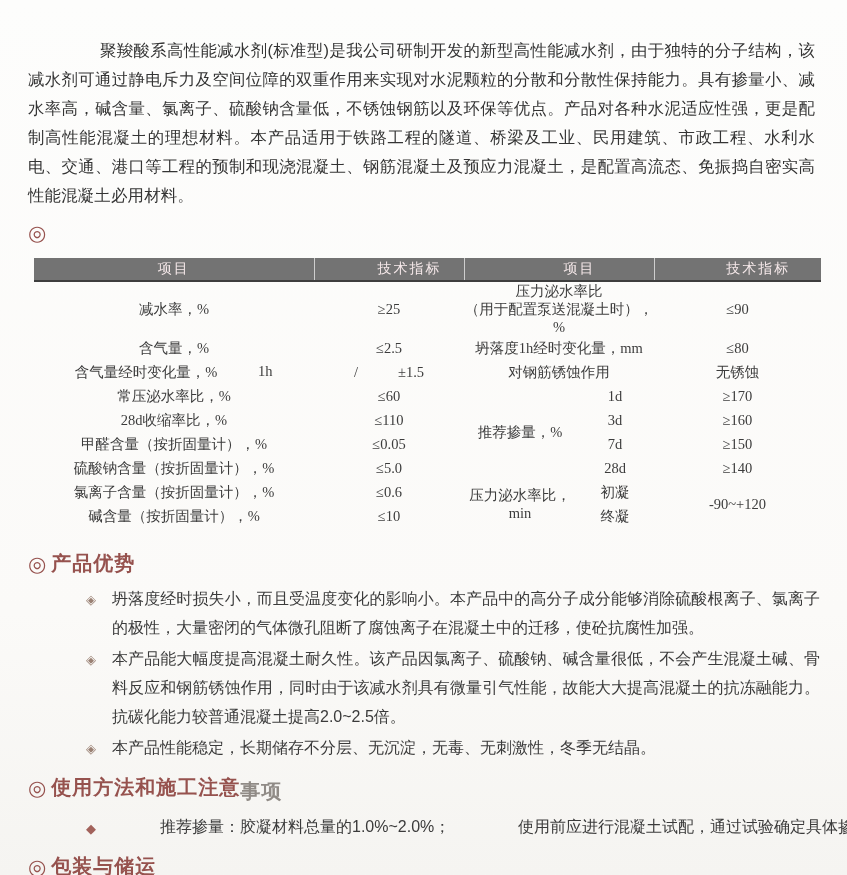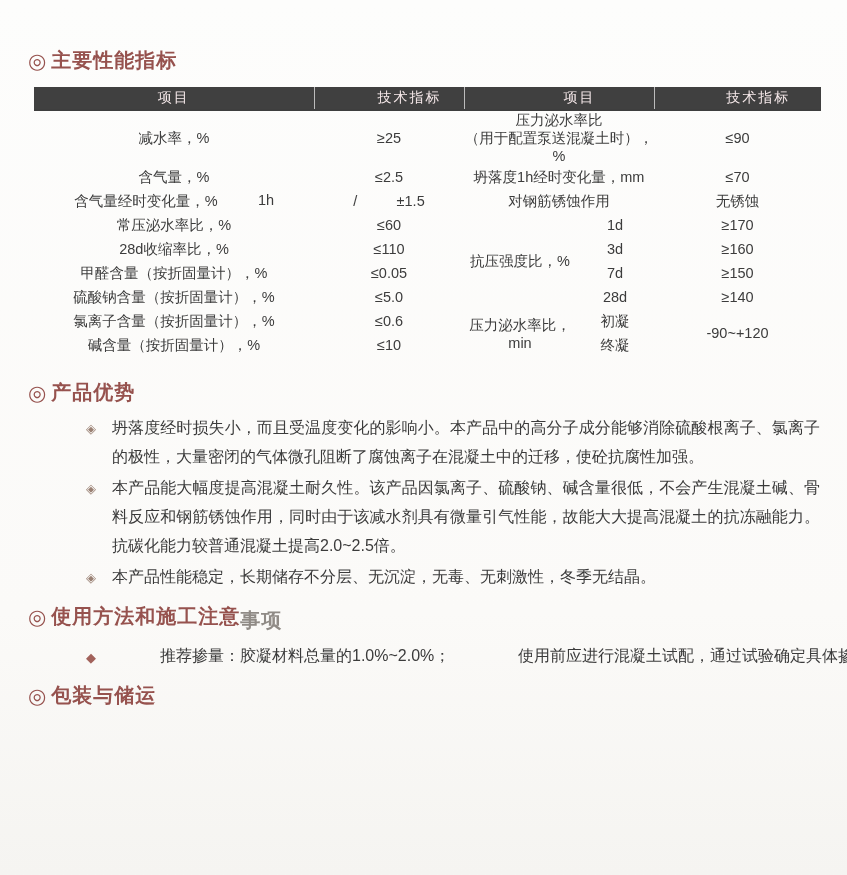--- a/index.html
+++ b/index.html
@@ -95,6 +95,7 @@
 
 <div class="page">
 
+  <p class="intro">聚羧酸系高性能减水剂(标准型)是我公司研制开发的新型高性能减水剂，由于独特的分子结构，该减水剂可通过静电斥力及空间位障的双重作用来实现对水泥颗粒的分散和分散性保持能力。具有掺量小、减水率高，碱含量、氯离子、硫酸钠含量低，不锈蚀钢筋以及环保等优点。产品对各种水泥适应性强，更是配制高性能混凝土的理想材料。本产品适用于铁路工程的隧道、桥梁及工业、民用建筑、市政工程、水利水电、交通、港口等工程的预制和现浇混凝土、钢筋混凝土及预应力混凝土，是配置高流态、免振捣自密实高性能混凝土必用材料。</p>
 
   <div class="sec-title t-perf">
     <span class="ring">◎</span>

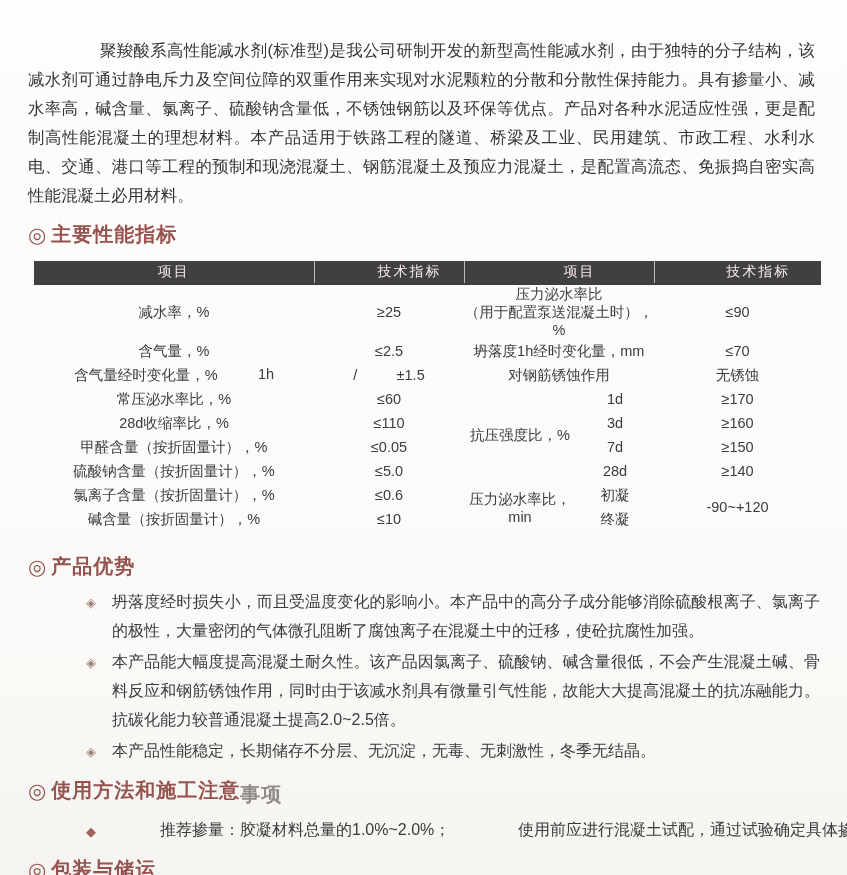--- a/index.html
+++ b/index.html
@@ -99,7 +99,6 @@
 
   <div class="sec-title t-perf">
     <span class="ring">◎</span>
-    <span>主要性能指标</span>
   </div>
 
   <table class="perf">

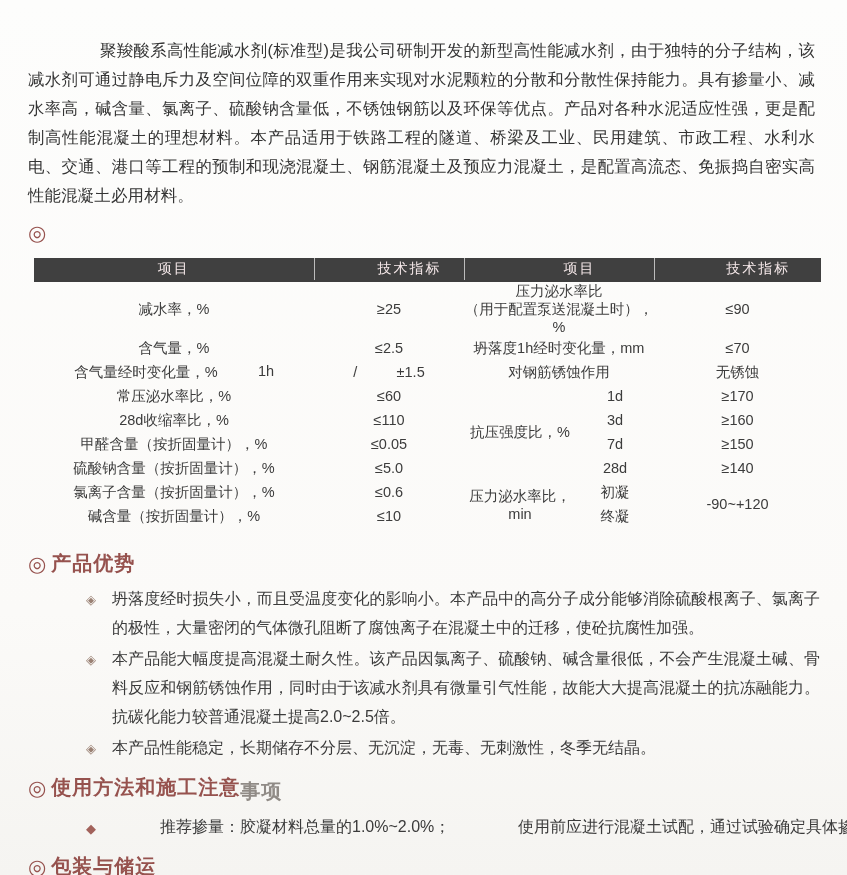--- a/index.html
+++ b/index.html
@@ -48,7 +48,7 @@
     color: #3c3c3c;
   }
   table.perf th {
-    background: #404040;
+    background: #737373;
     color: #f6e9ea;
     font-weight: normal;
     font-size: 14px;

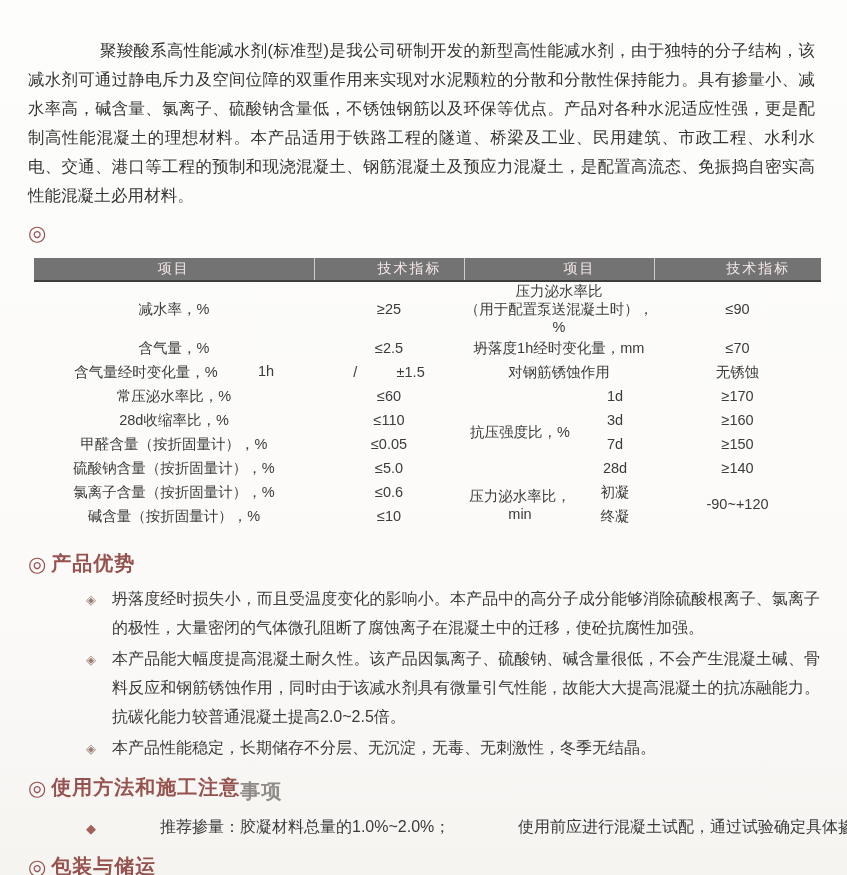--- a/index.html
+++ b/index.html
@@ -57,7 +57,7 @@
     letter-spacing: 2px;
   }
   table.perf th.sep { border-left: 1px solid rgba(255,255,255,0.65); padding-left: 41px; }
-  table.perf td { text-align: center; vertical-align: middle; height: 24px; padding: 0; }
+  table.perf td { text-align: center; vertical-align: middle; height: 24px; padding: 0; font-family: Liberation Serif, serif; }
   table.perf tr.r1 td { height: 42px; }
   .two-line { line-height: 18px; }
   .cell-flex { display: flex; }

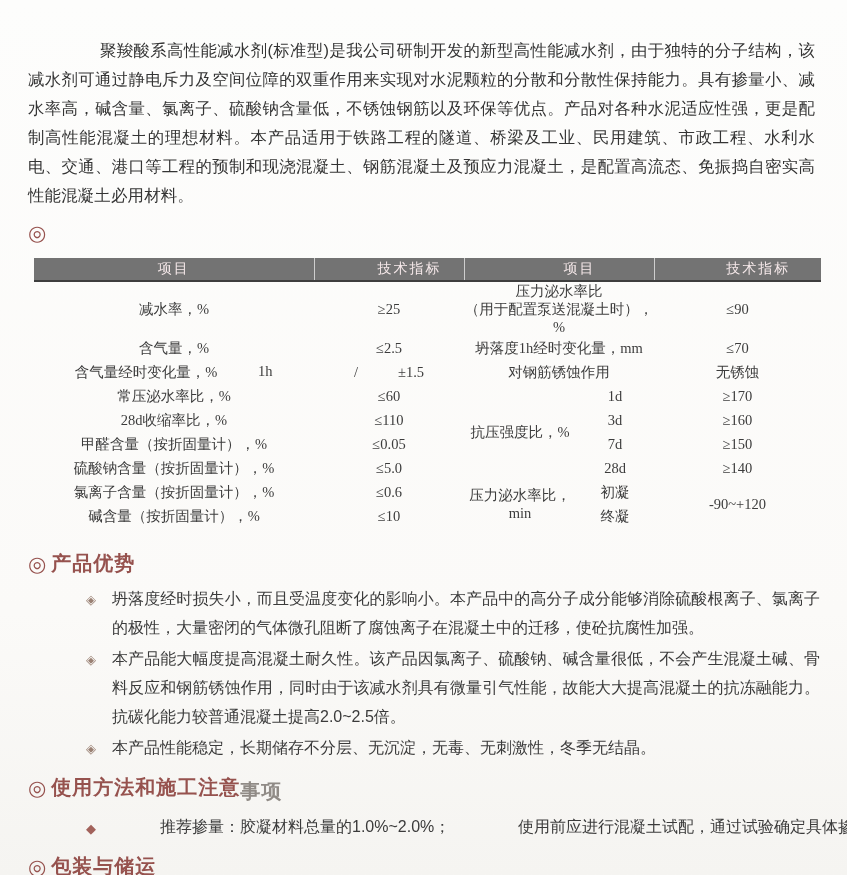--- a/index.html
+++ b/index.html
@@ -133,7 +133,7 @@
         <td>含气量，%</td>
         <td>≤2.5</td>
         <td colspan="2">坍落度1h经时变化量，mm</td>
-        <td>≤70</td>
+        <td>≤80</td>
       </tr>
       <tr>
         <td>

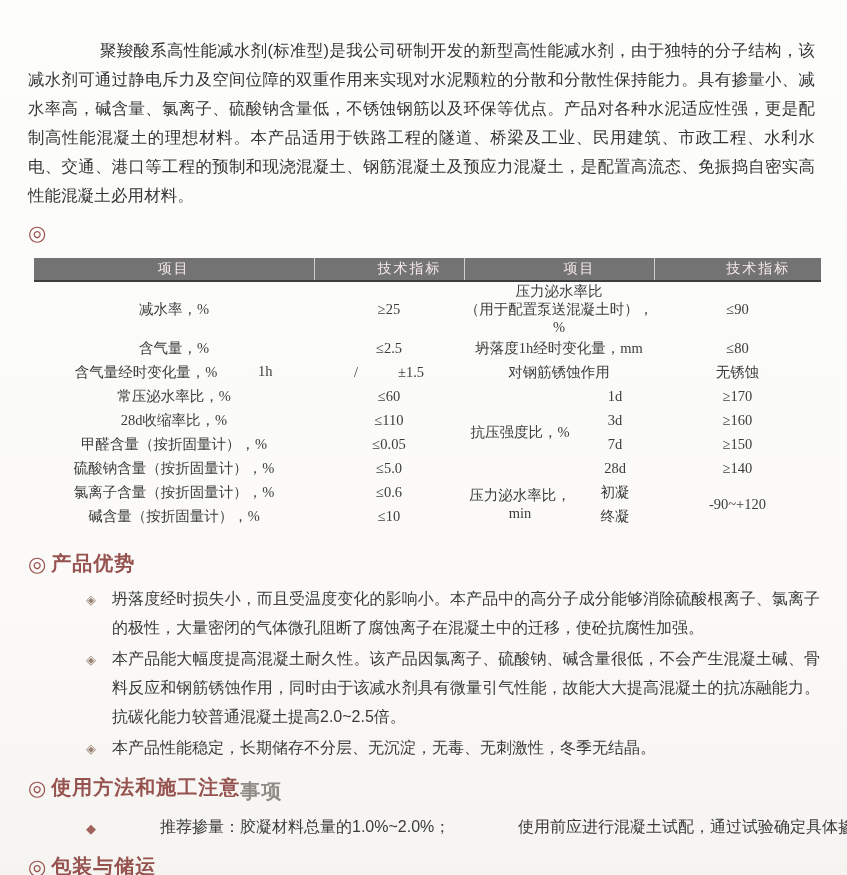--- a/index.html
+++ b/index.html
@@ -154,7 +154,7 @@
       <tr>
         <td>常压泌水率比，%</td>
         <td>≤60</td>
-        <td rowspan="4">抗压强度比，%</td>
+        <td rowspan="4">推荐掺量，%</td>
         <td>1d</td>
         <td>≥170</td>
       </tr>

